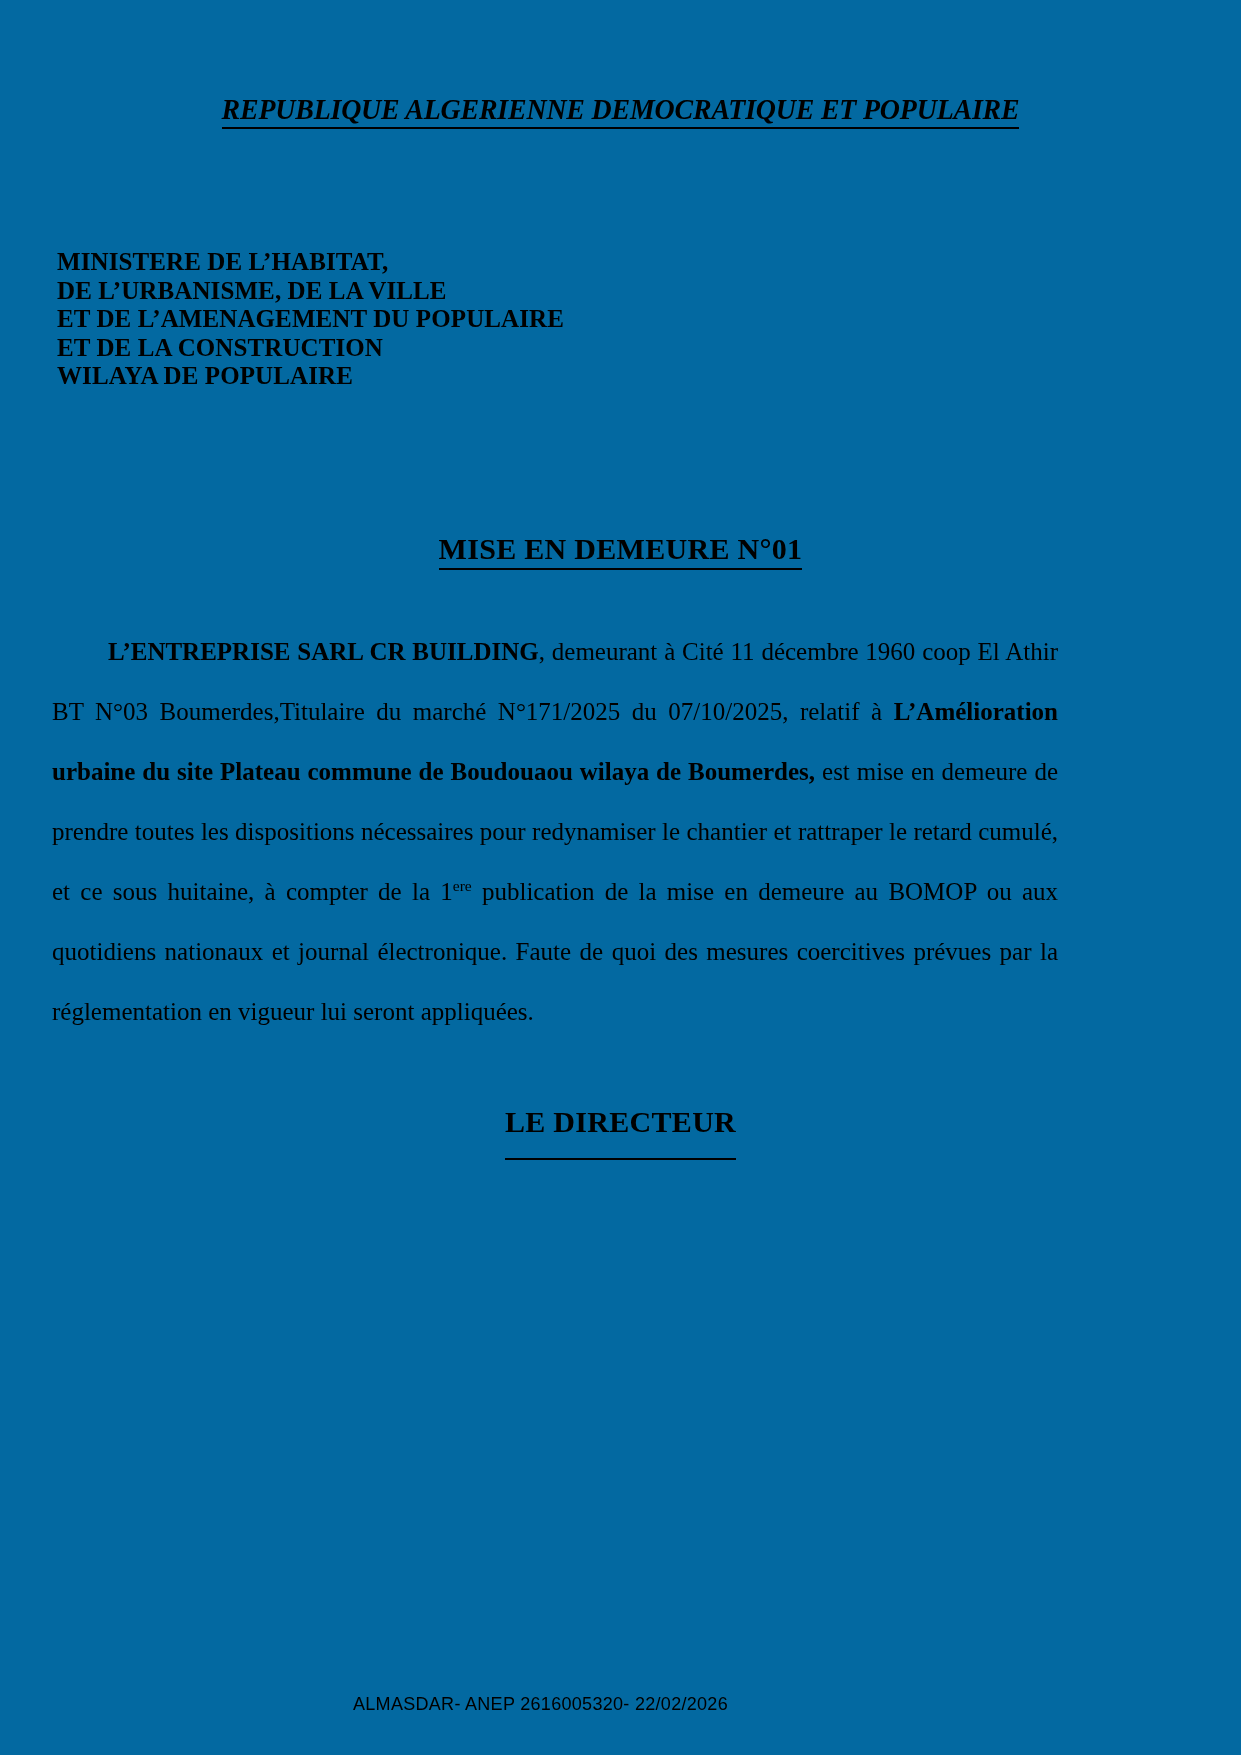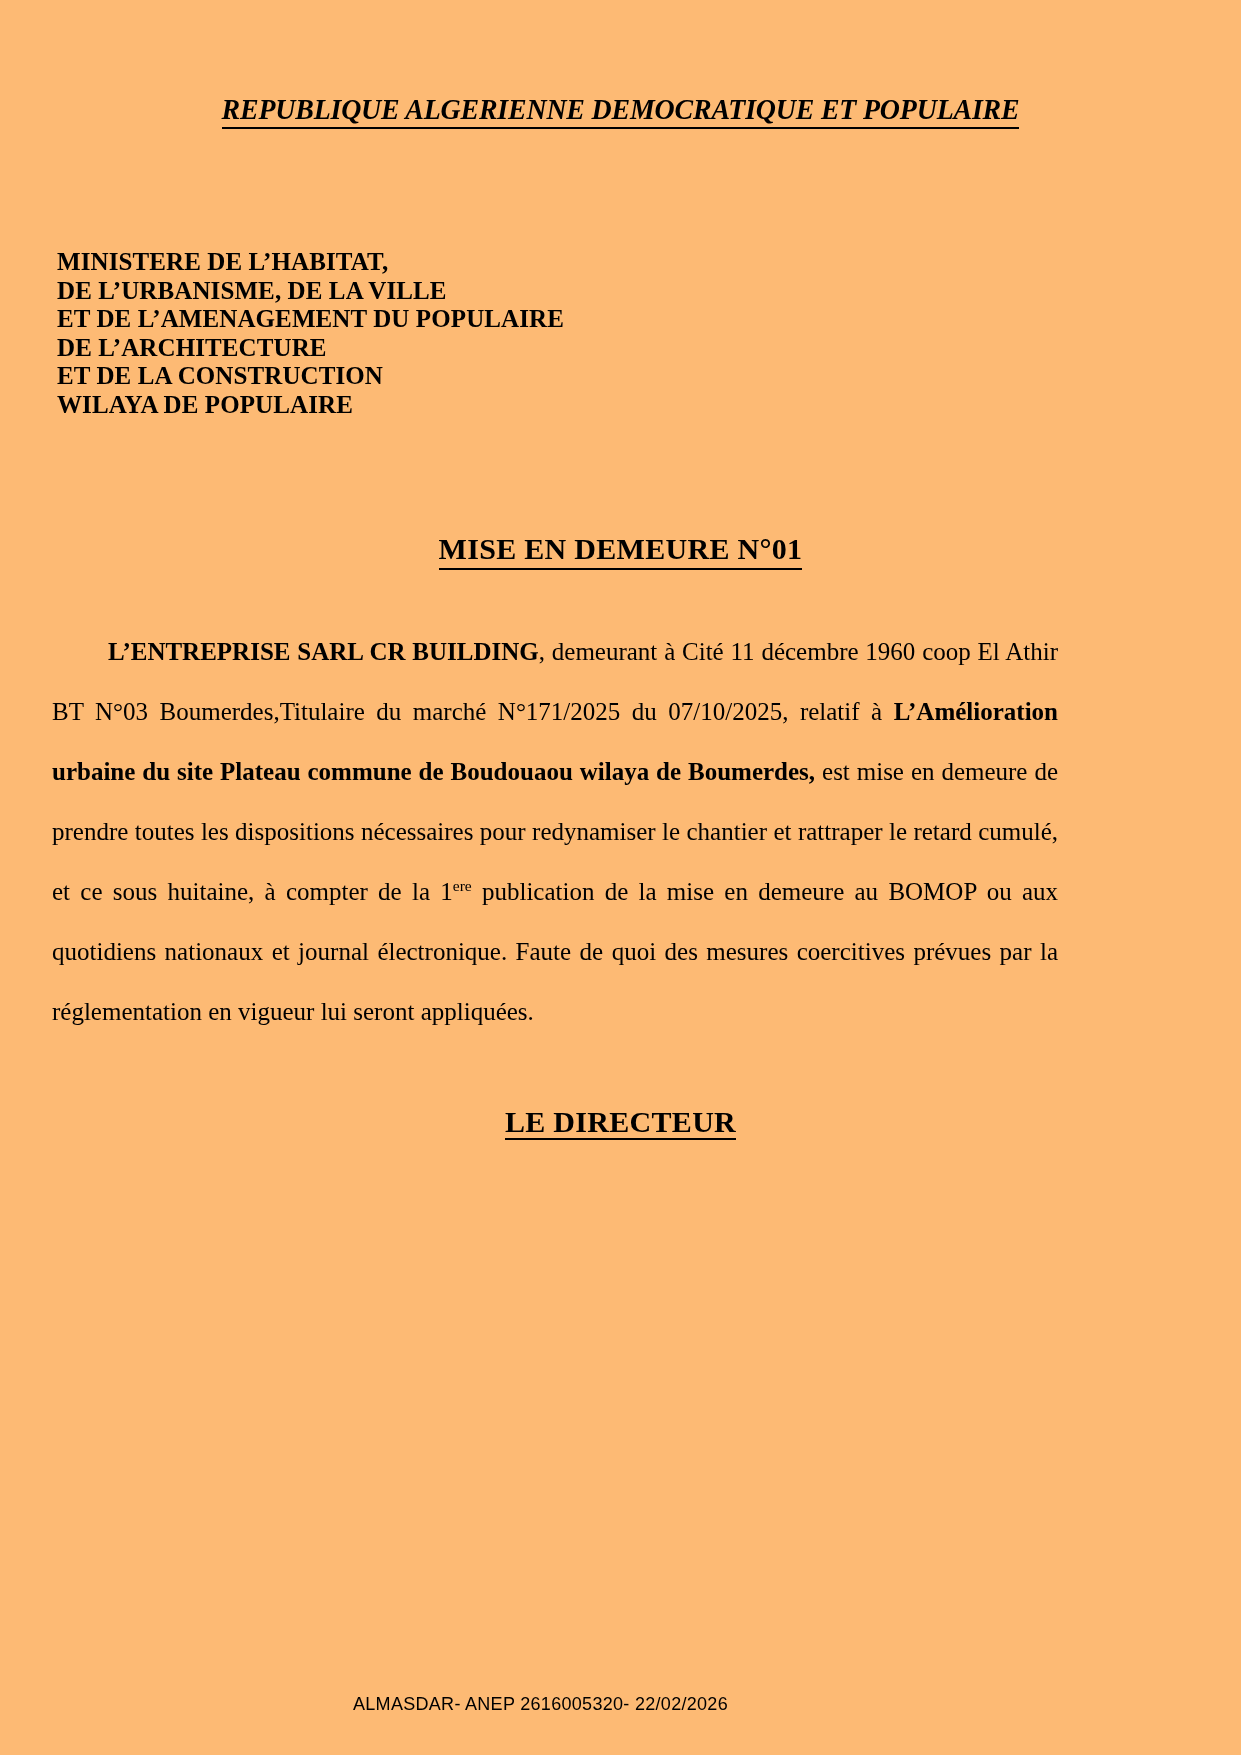--- a/index.html
+++ b/index.html
@@ -12,7 +12,7 @@
     width: 1241px;
     height: 1755px;
     margin: 0 auto;
-    background: #fdba74;
+    background: #0369a1;
     color: #000000;
     font-family: "Liberation Serif", "DejaVu Serif", serif;
     box-sizing: border-box;

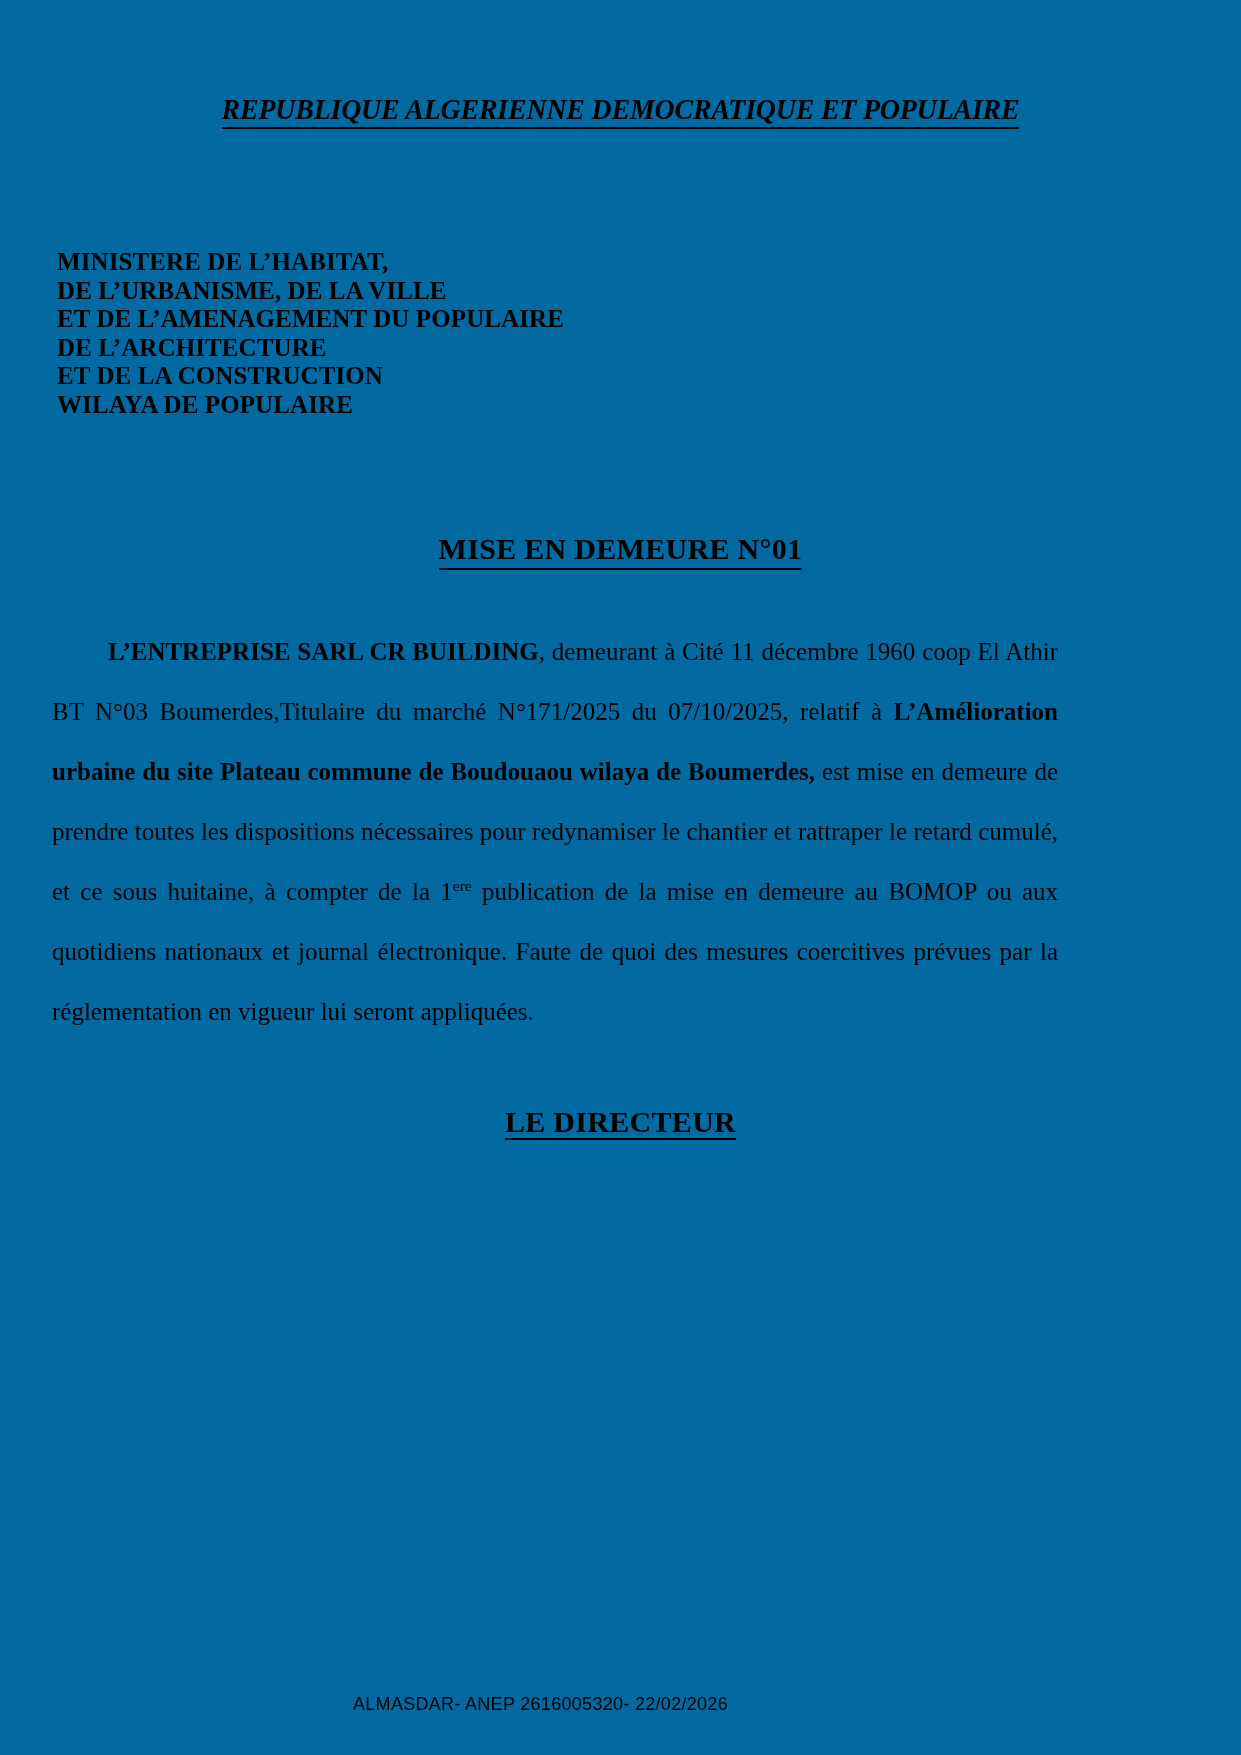--- a/index.html
+++ b/index.html
@@ -135,7 +135,6 @@
     <div>MINISTERE DE L’HABITAT,</div>
     <div>DE L’URBANISME, DE LA VILLE</div>
     <div>ET DE L’AMENAGEMENT DU POPULAIRE</div>
-    <div>DE L’ARCHITECTURE</div>
     <div>ET DE LA CONSTRUCTION</div>
     <div>WILAYA DE POPULAIRE</div>
   </div>

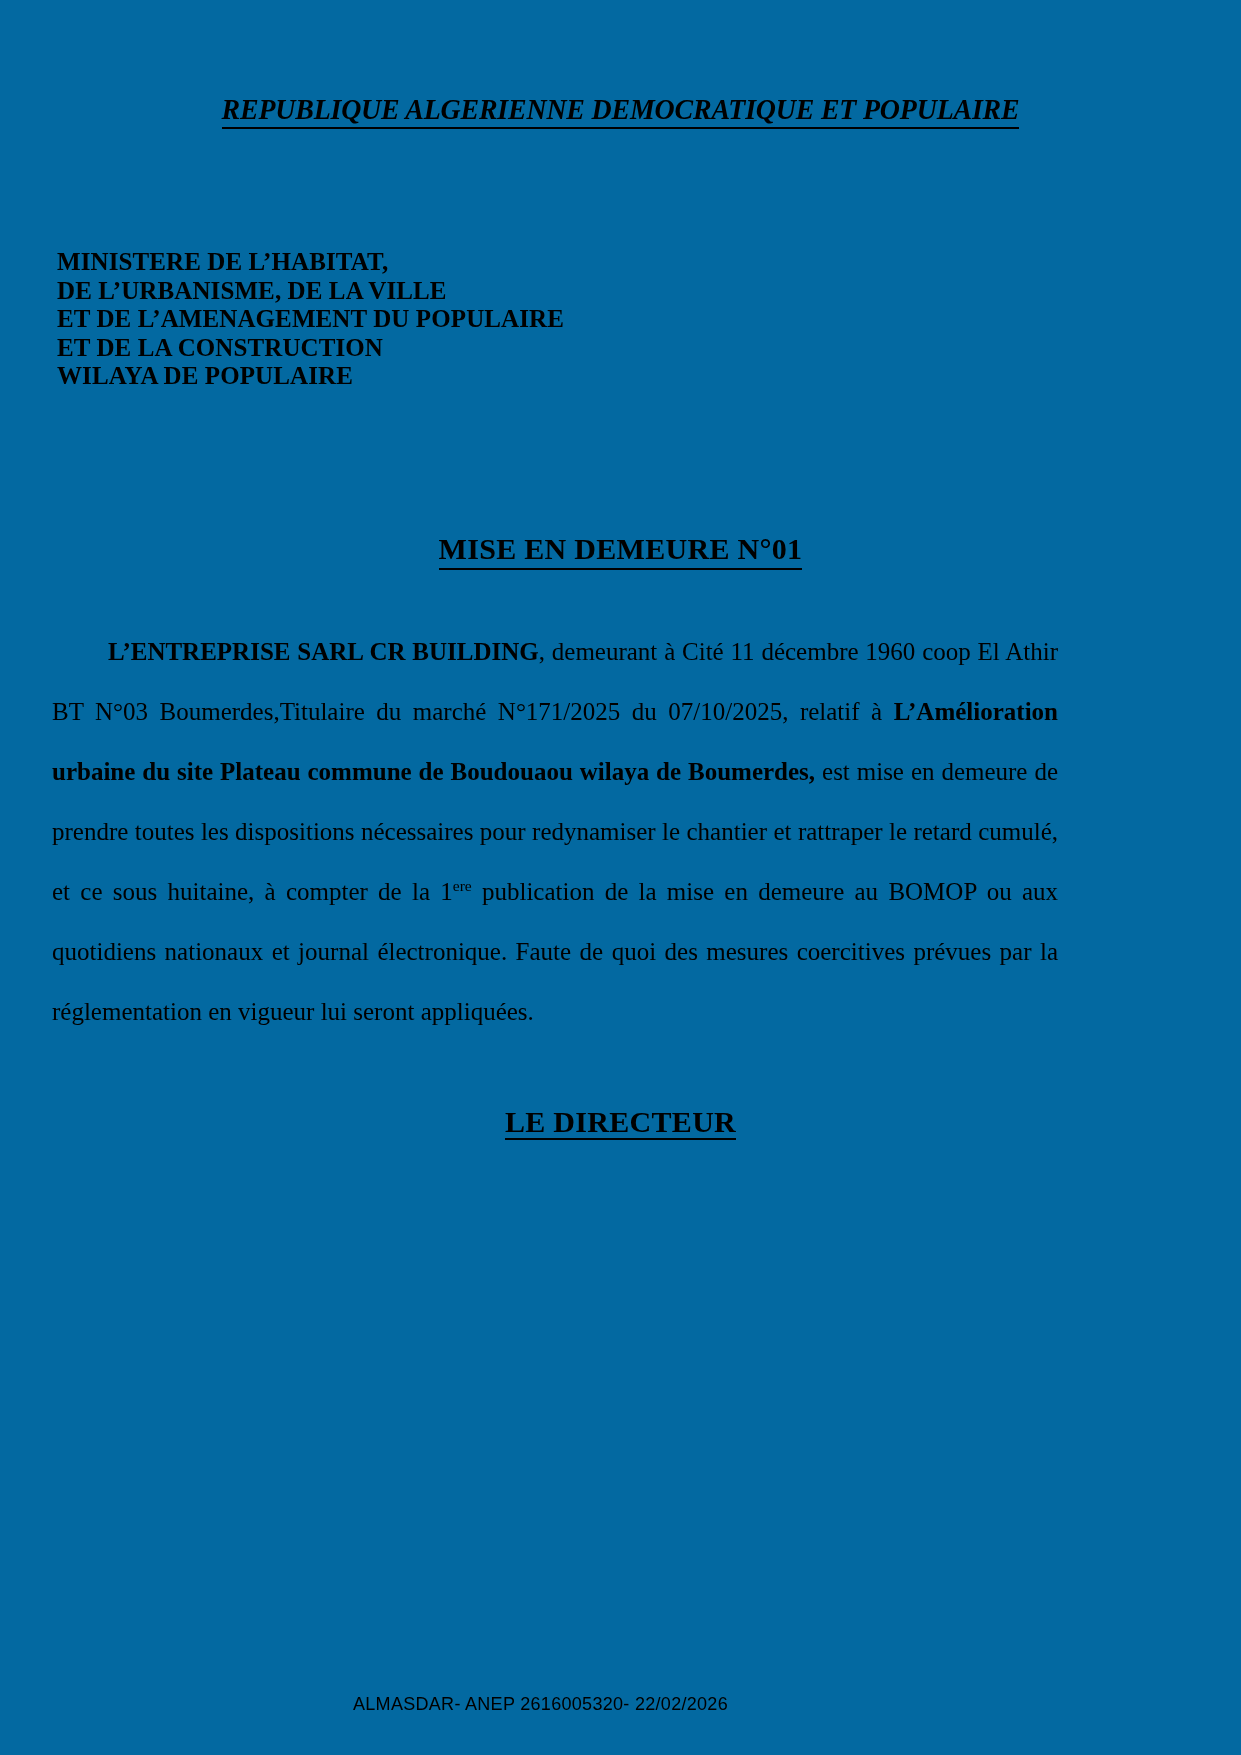--- a/index.html
+++ b/index.html
@@ -106,7 +106,7 @@
   }
   .signature span {
     border-bottom: 2.5px solid #000;
-    padding-bottom: 0;
+    padding-bottom: 20px;
   }
 
   

